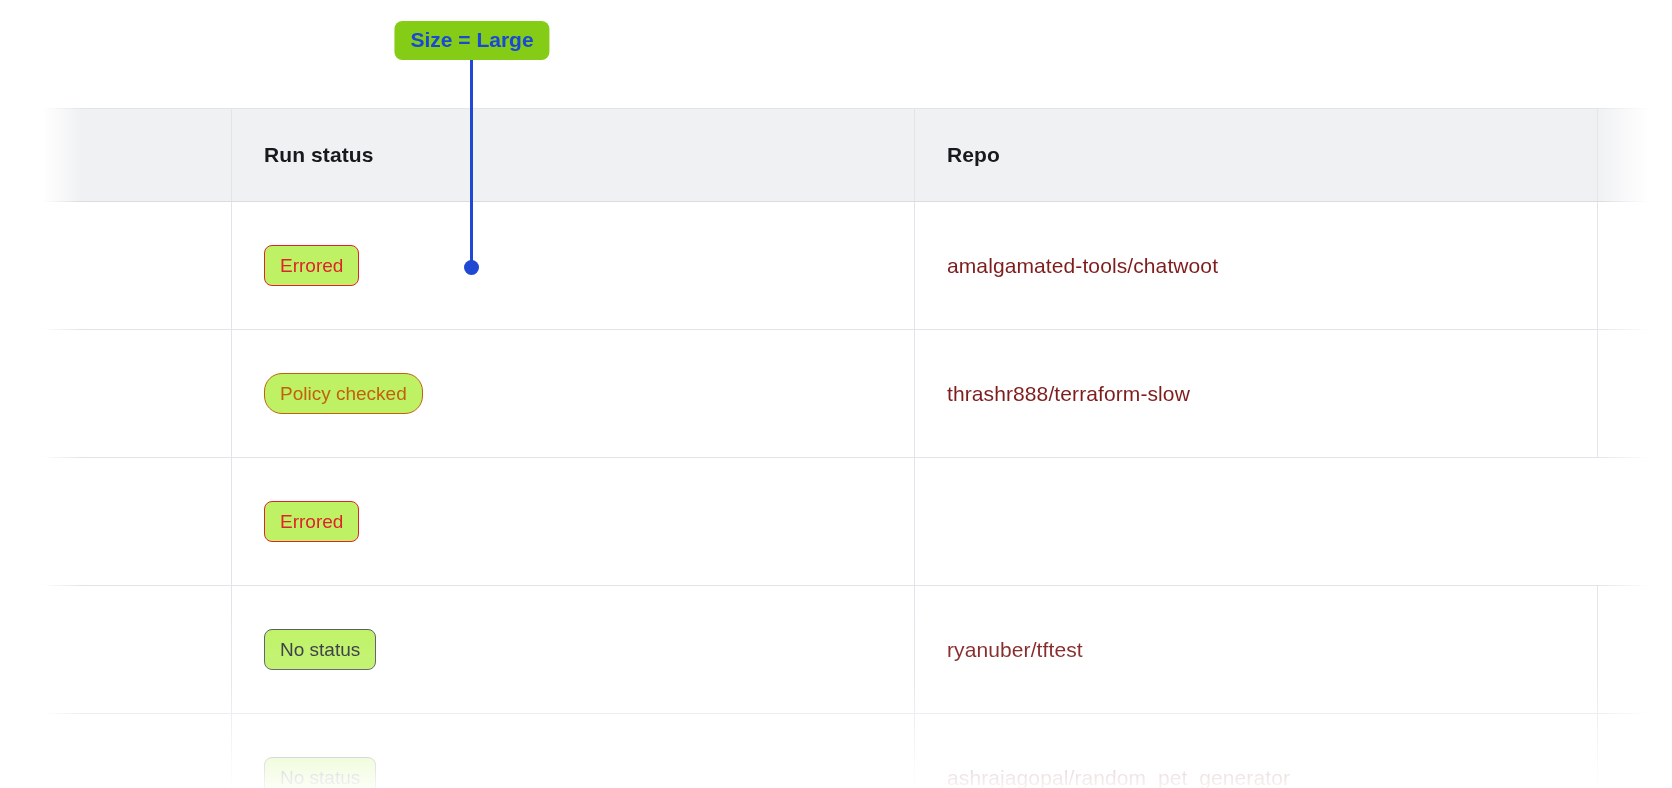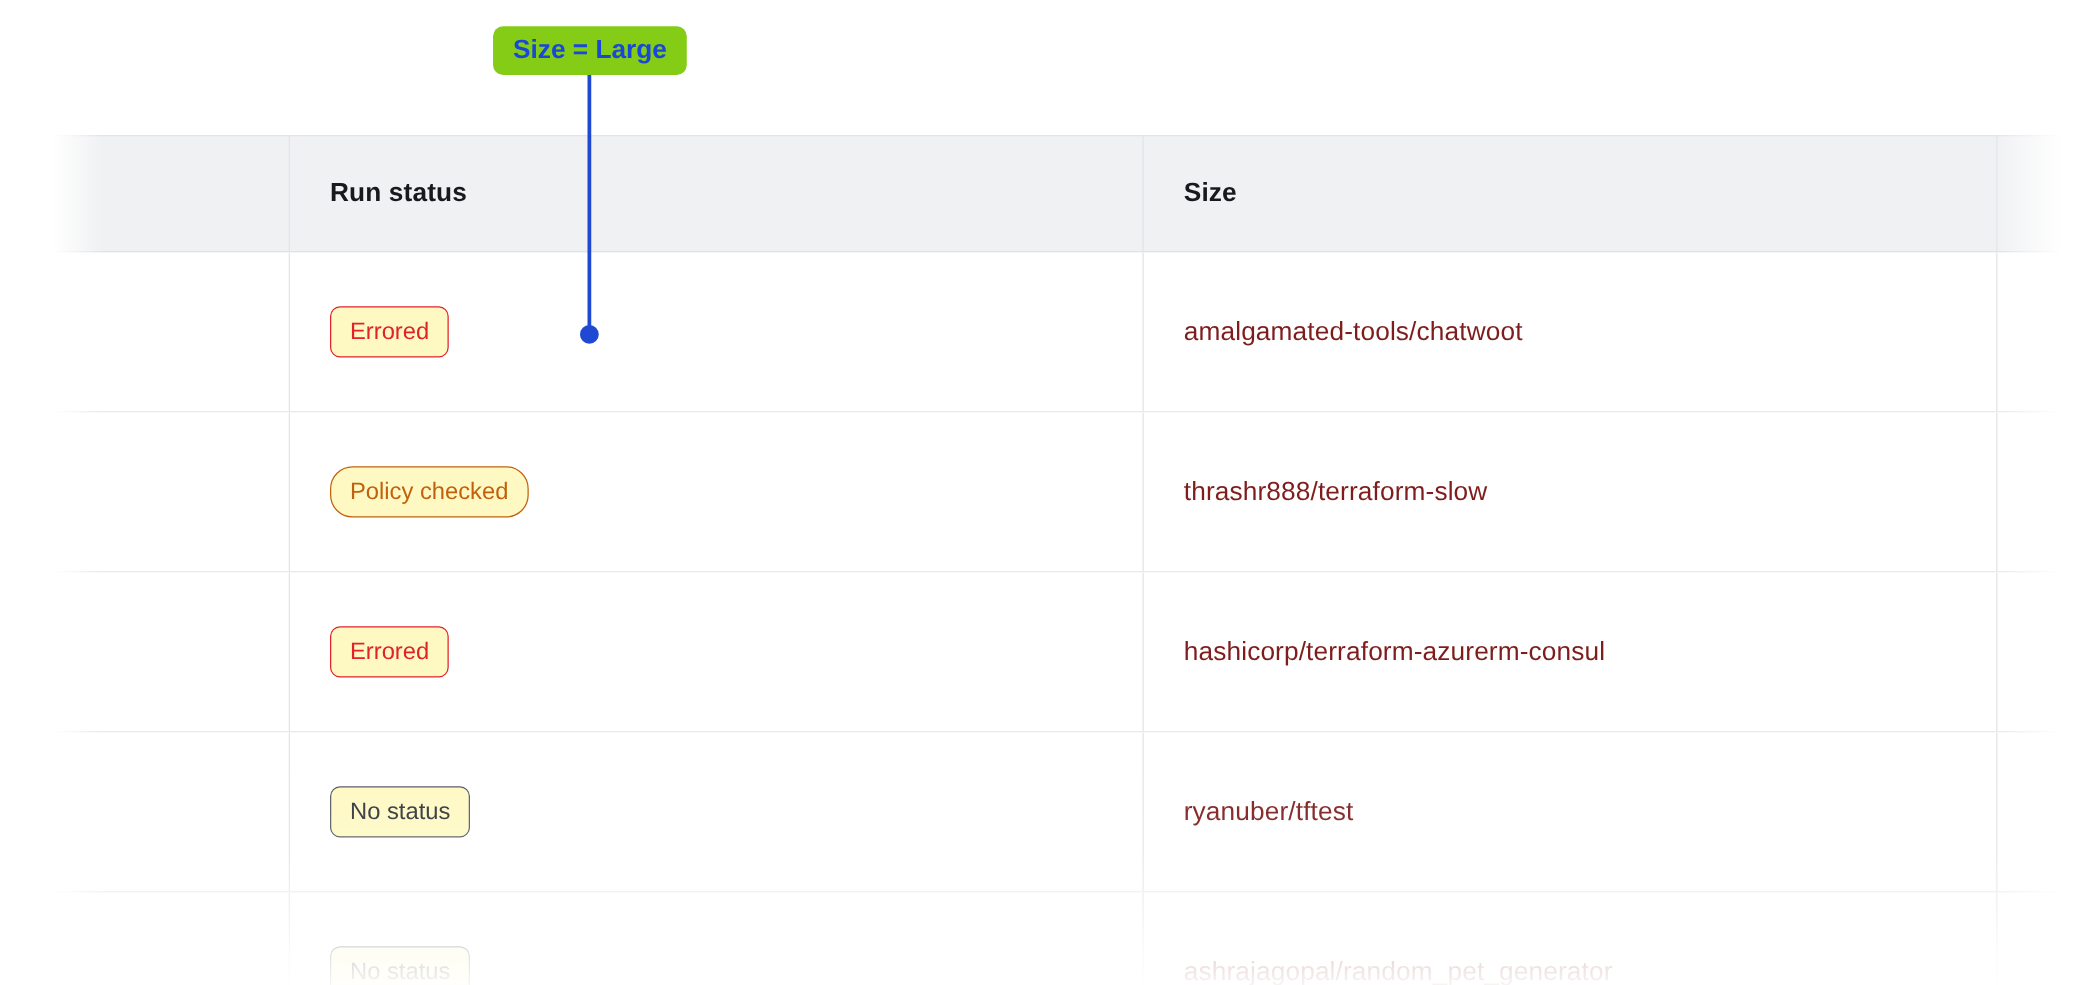--- a/index.html
+++ b/index.html
@@ -147,7 +147,7 @@
         <span class="header-label">Run status</span>
       </div>
       <div class="cell col-c">
-        <span class="header-label">Size</span>
+        <span class="header-label">Repo</span>
       </div>
       <div class="cell col-d"></div>
     </div>

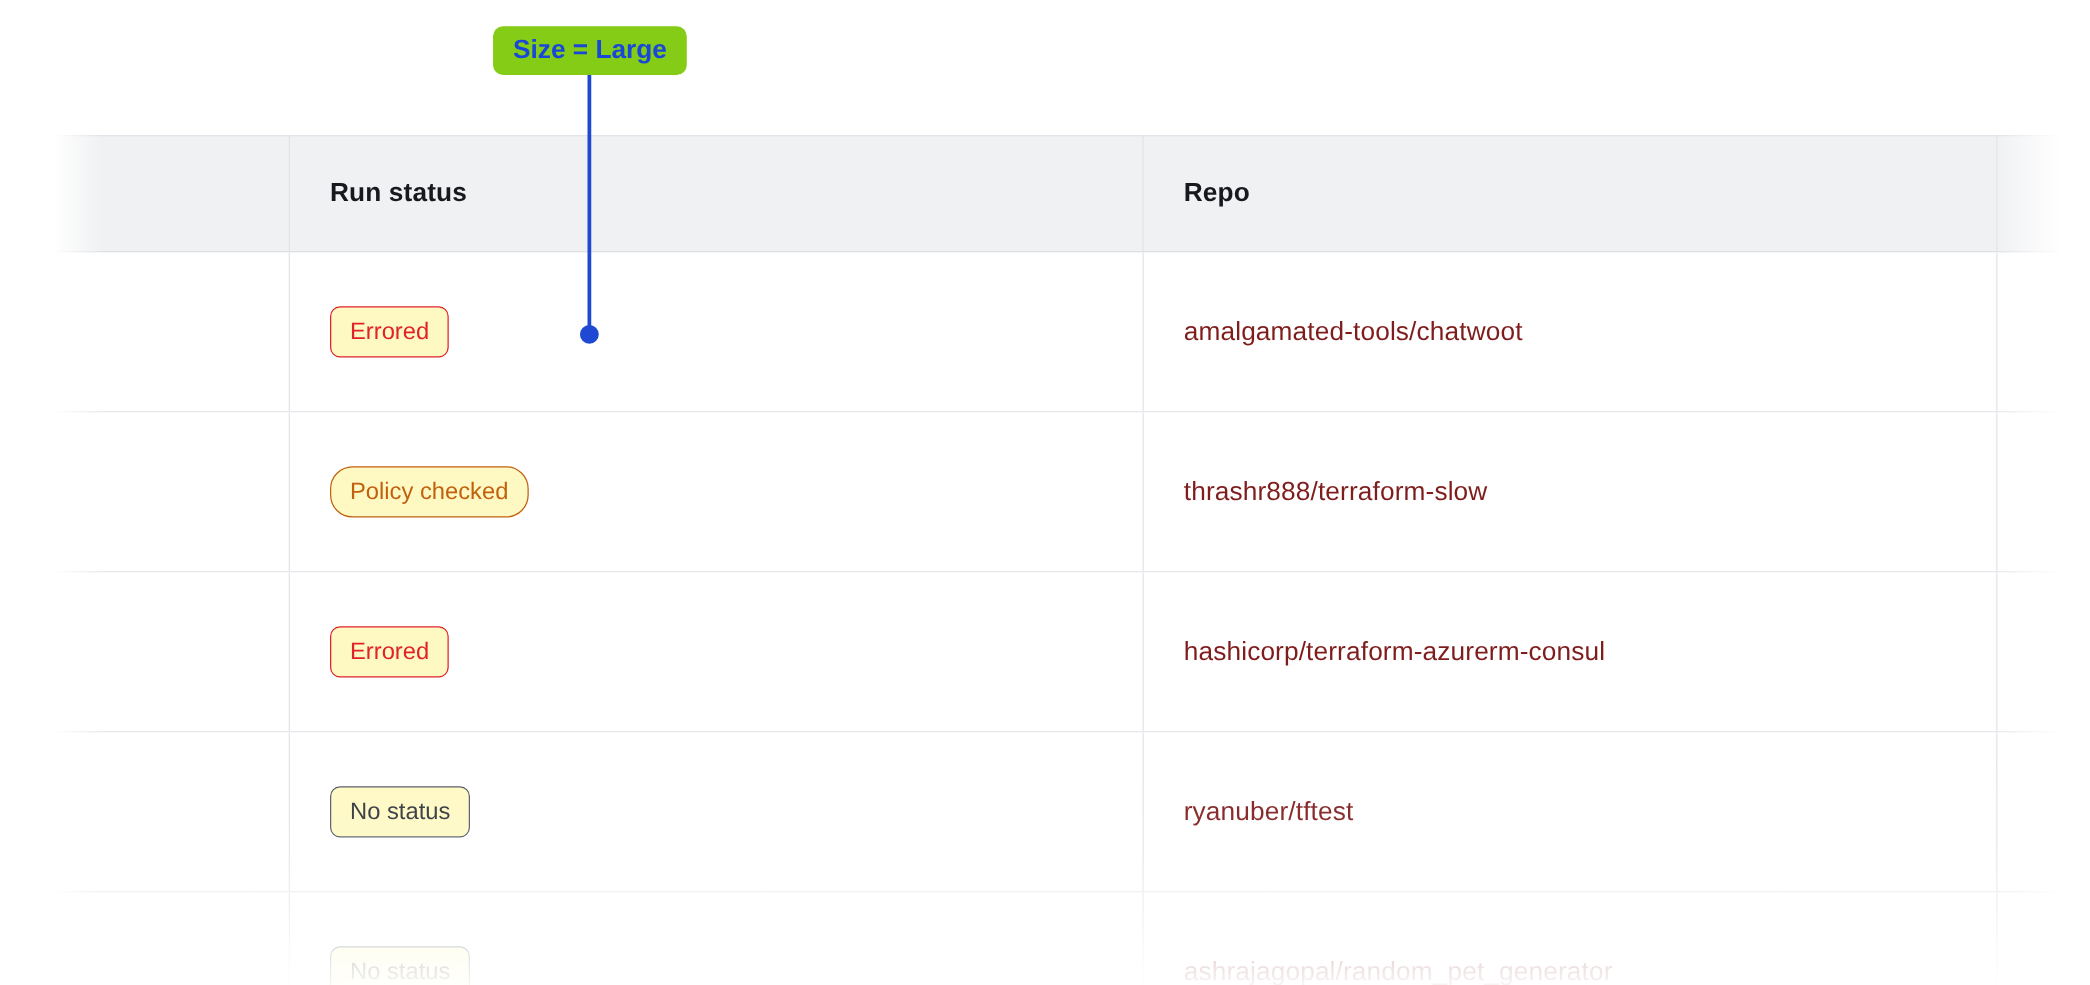--- a/index.html
+++ b/index.html
@@ -61,7 +61,7 @@
     padding: 10px 15px;
     border: 1.5px solid currentColor;
     border-radius: 8px;
-    background: #fef9c3;
+    background: #bef264;
     white-space: nowrap;
   }
 

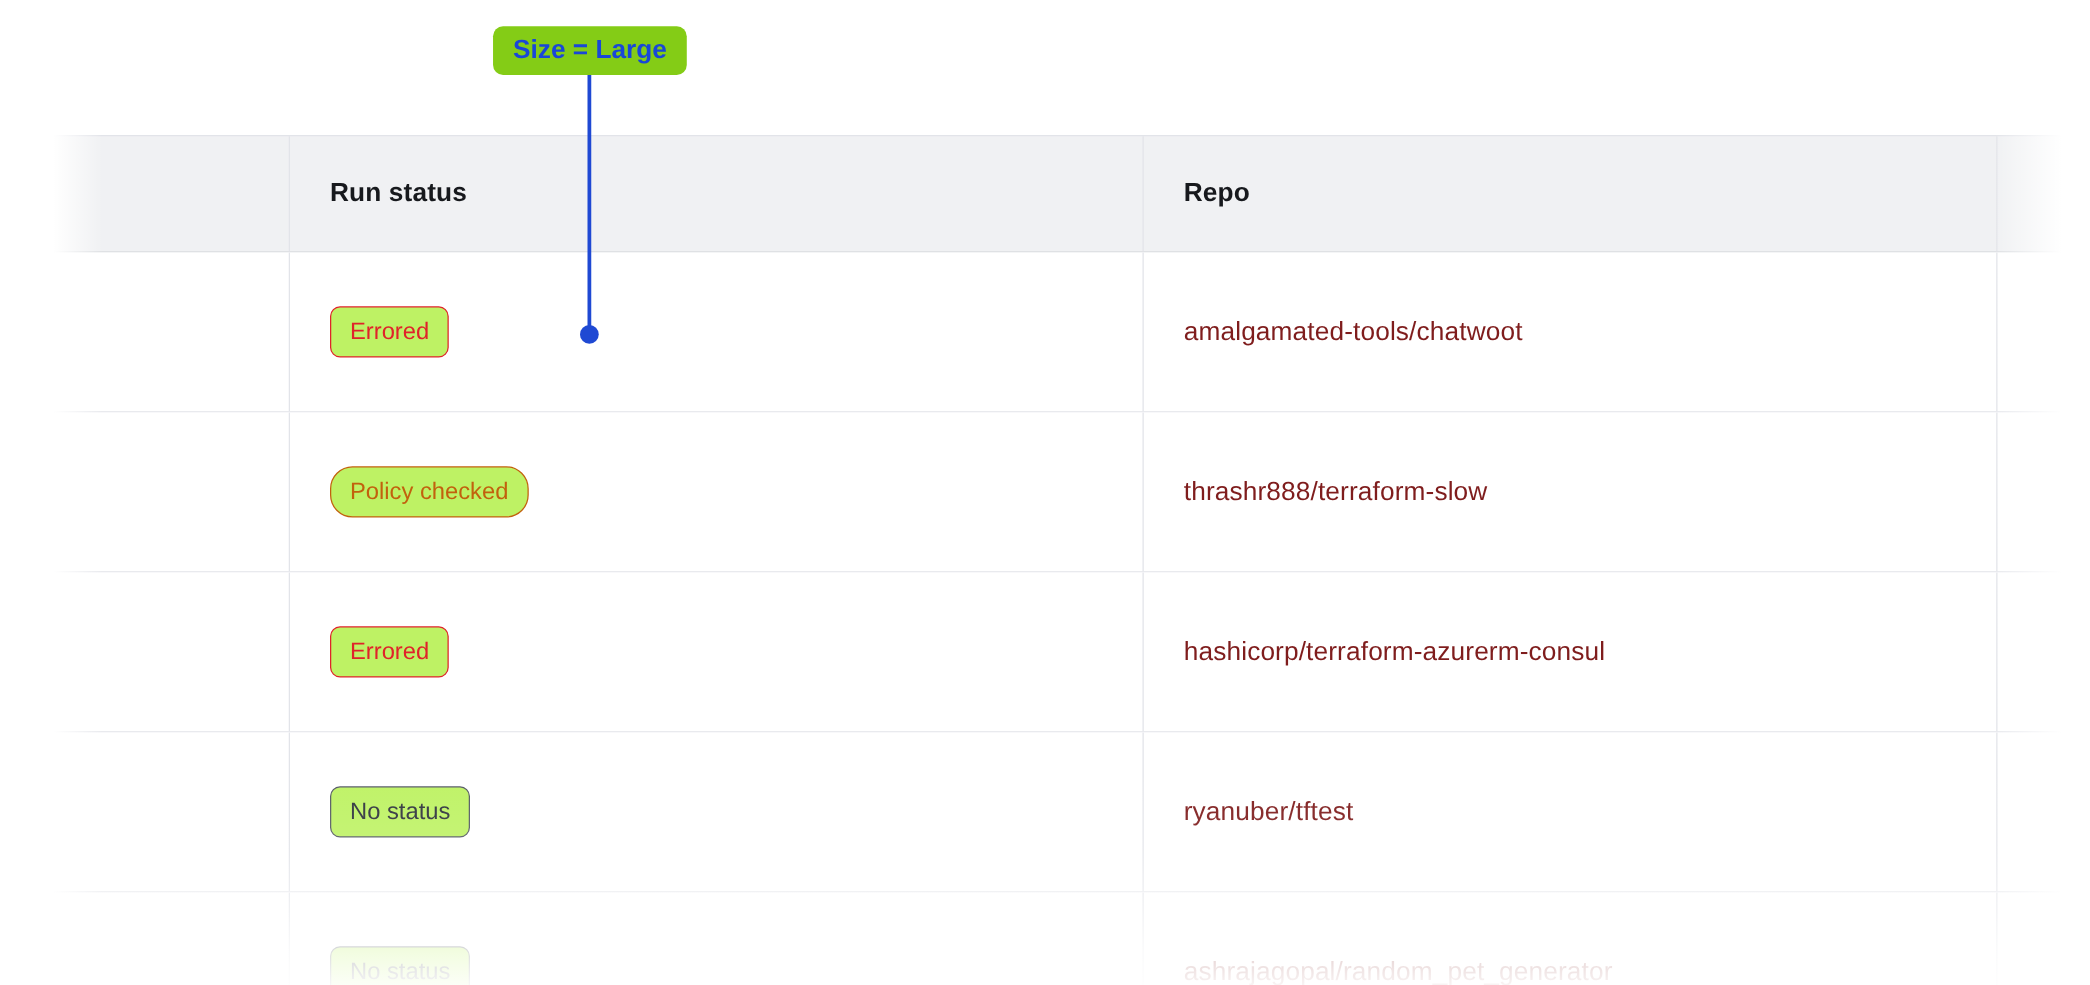--- a/index.html
+++ b/index.html
@@ -179,9 +179,6 @@
       <div class="cell col-b">
         <span class="status-badge" style="color: rgb(224, 35, 42); border-color: rgb(224, 35, 42);">Errored</span>
       </div>
-      <div class="cell col-c">
-        <span class="repo-text">hashicorp/terraform-azurerm-consul</span>
-      </div>
       <div class="cell col-d"></div>
     </div>
 

